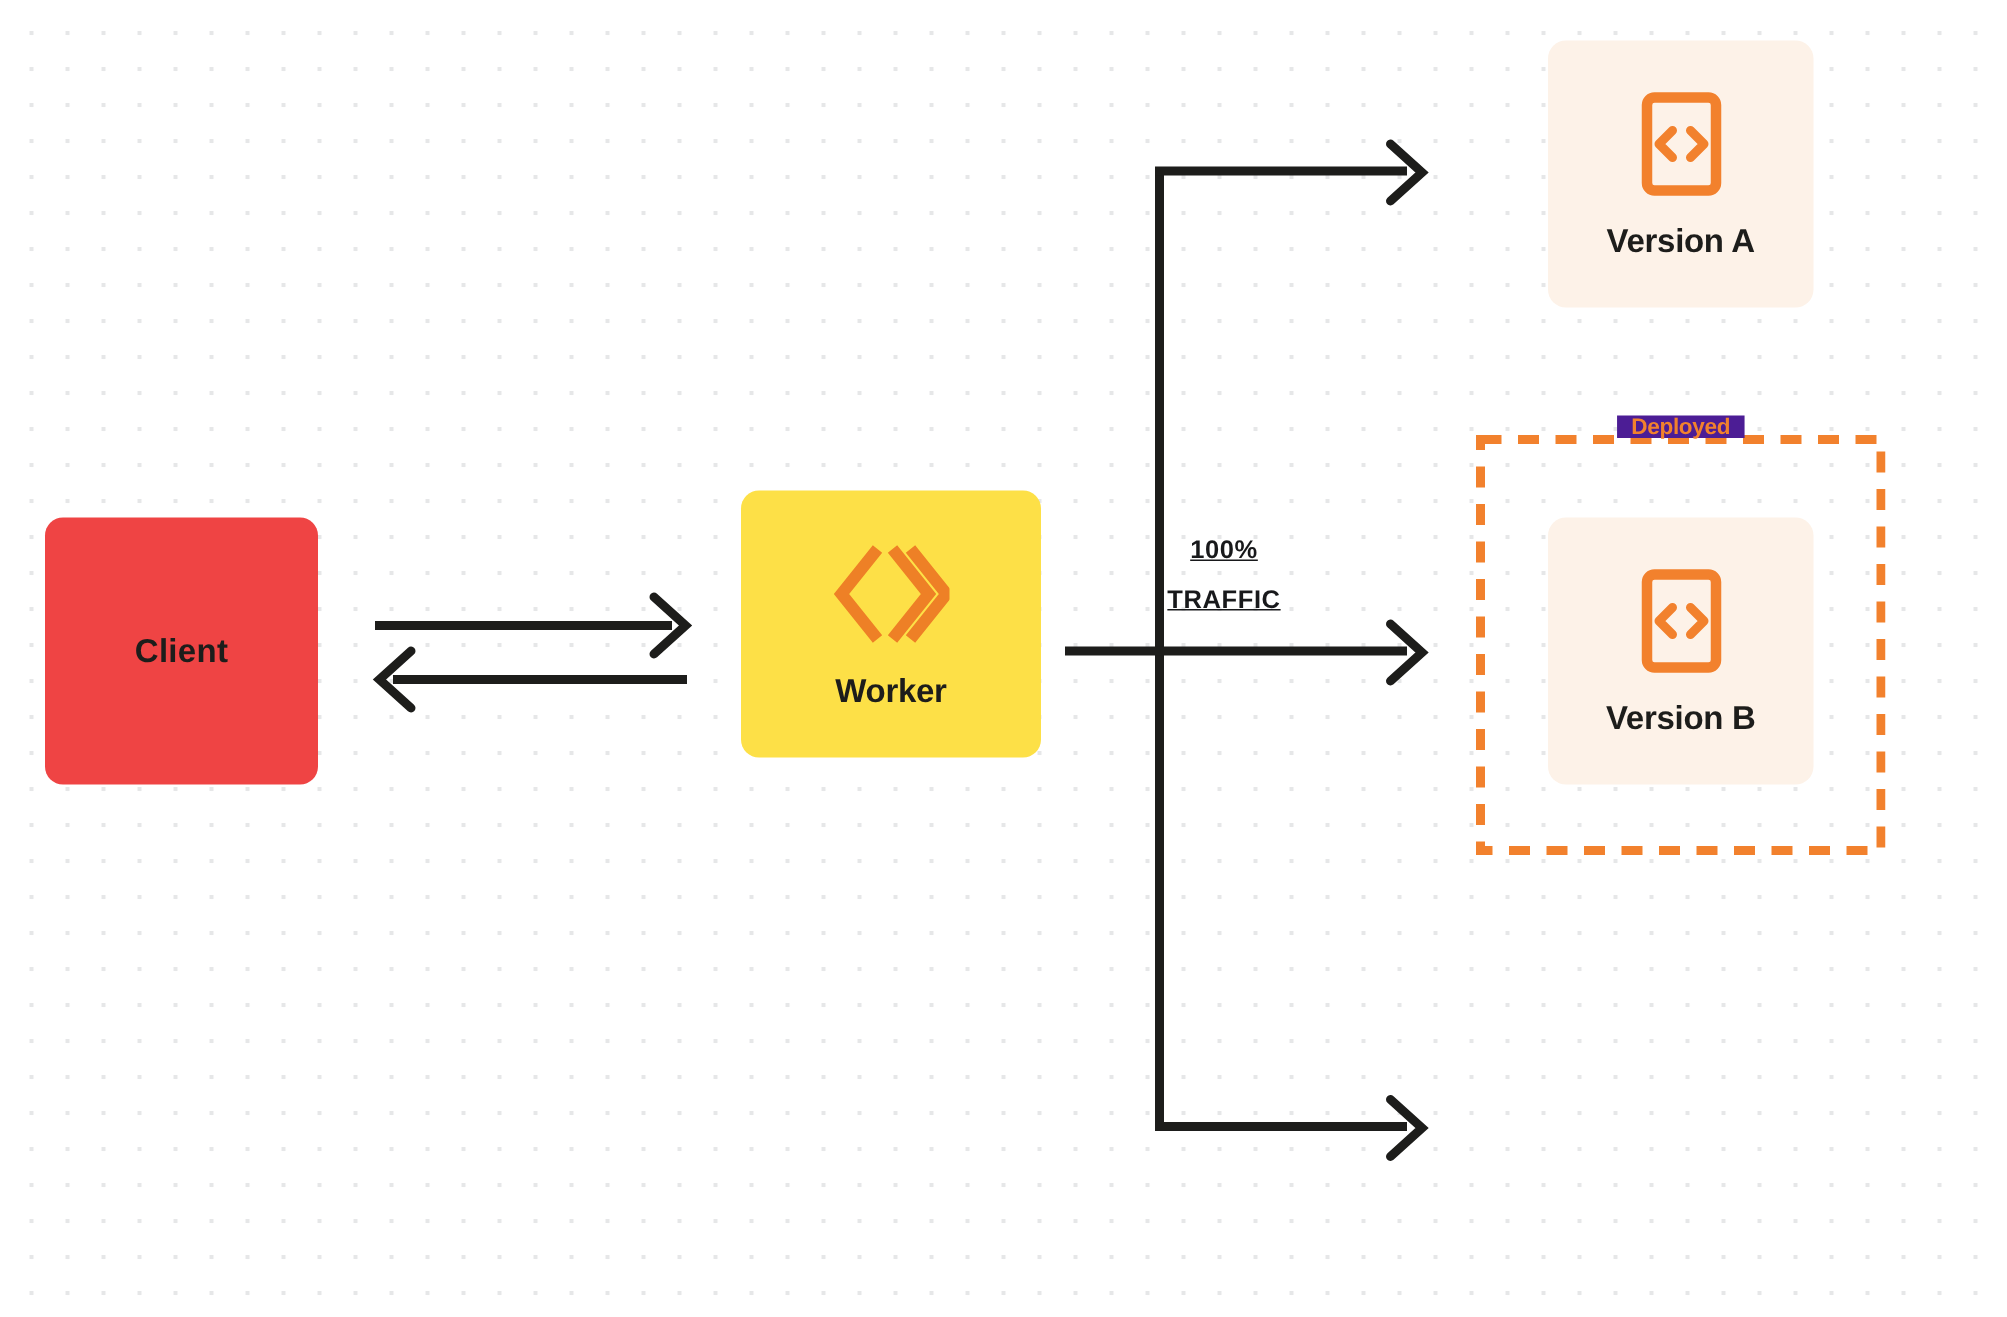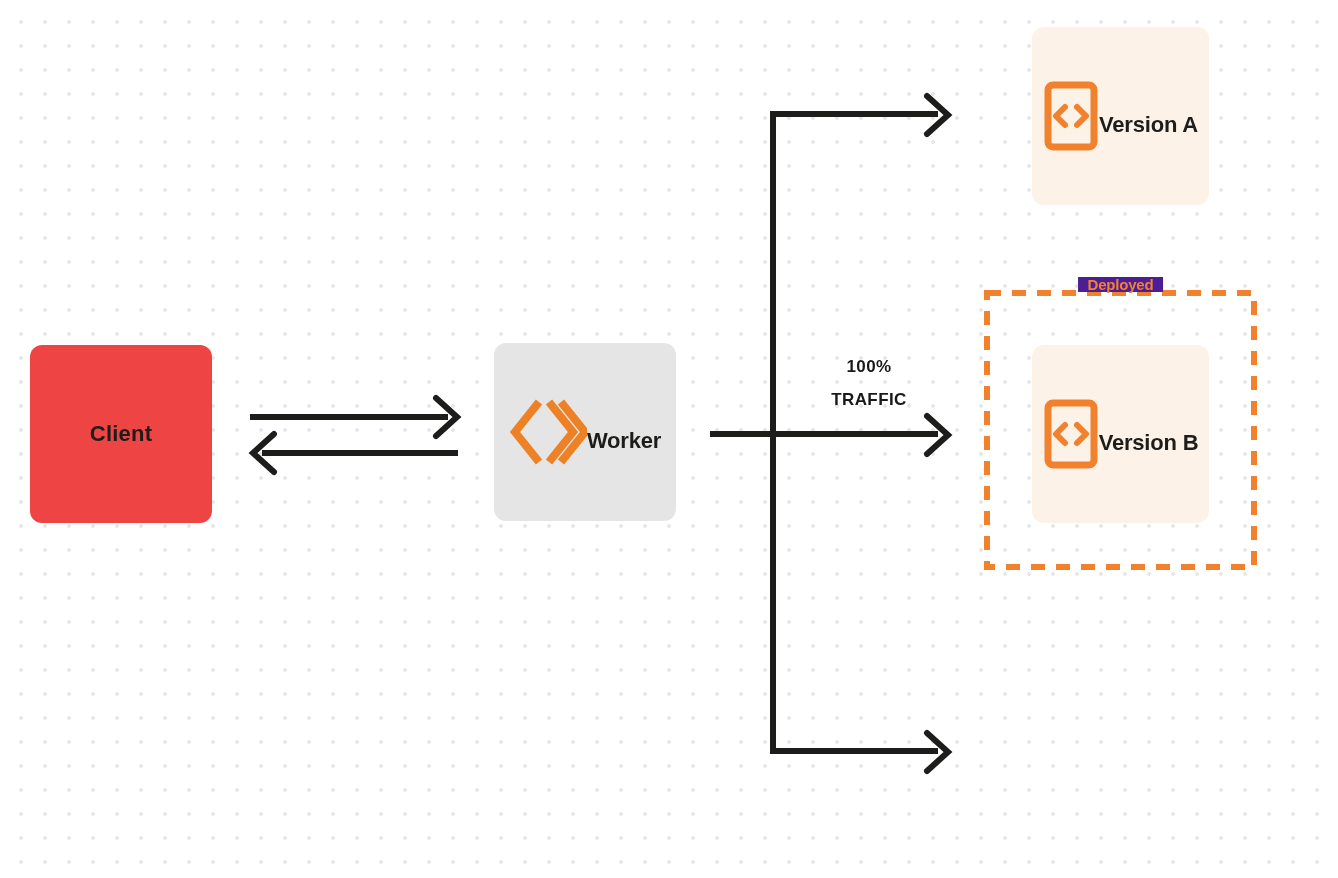--- a/index.html
+++ b/index.html
@@ -35,7 +35,7 @@
     position: absolute;
     border-radius: 12px;
     display: flex;
-    flex-direction: row;
+    flex-direction: column;
     align-items: center;
     justify-content: center;
     box-sizing: border-box;

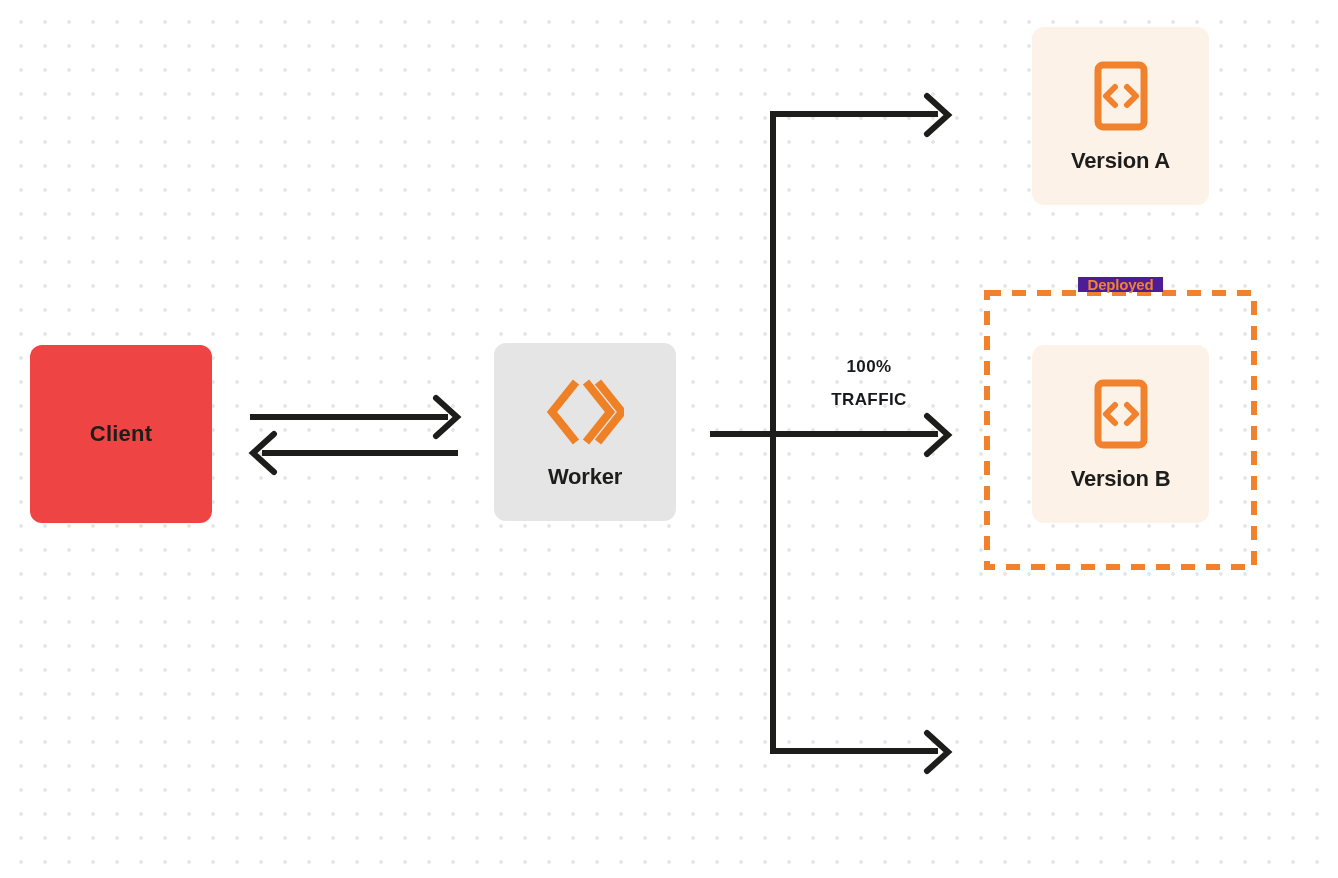--- a/index.html
+++ b/index.html
@@ -108,7 +108,7 @@
   
   .traffic-label {
     position: absolute;
-    left: 799px;
+    left: 746px;
     top: 350px;
     width: 140px;
     text-align: center;
@@ -117,6 +117,7 @@
     font-weight: bold;
     line-height: 1.95;
     letter-spacing: 0.4px;
+    text-decoration: underline;
   }
   .traffic-label span { display: block; }
 </style>

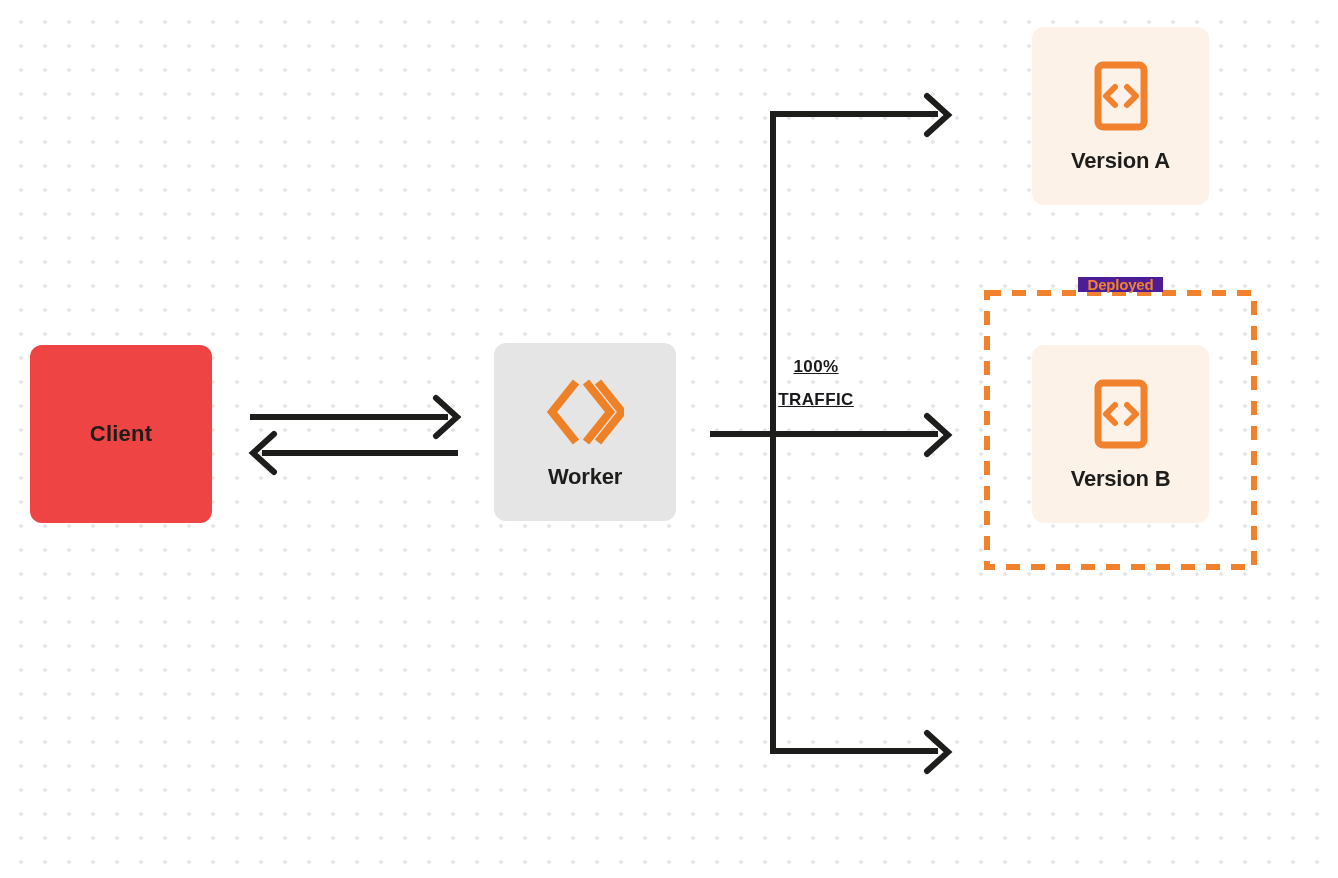--- a/index.html
+++ b/index.html
@@ -49,10 +49,10 @@
   }
   .node-worker {
     left: 494px;
-    top: 343px;
-    width: 182px;
+    top: 327px;
+    width: 200px;
     height: 178px;
-    background: #e5e5e5;
+    background: #fde047;
   }
   .node-version {
     left: 1032px;

